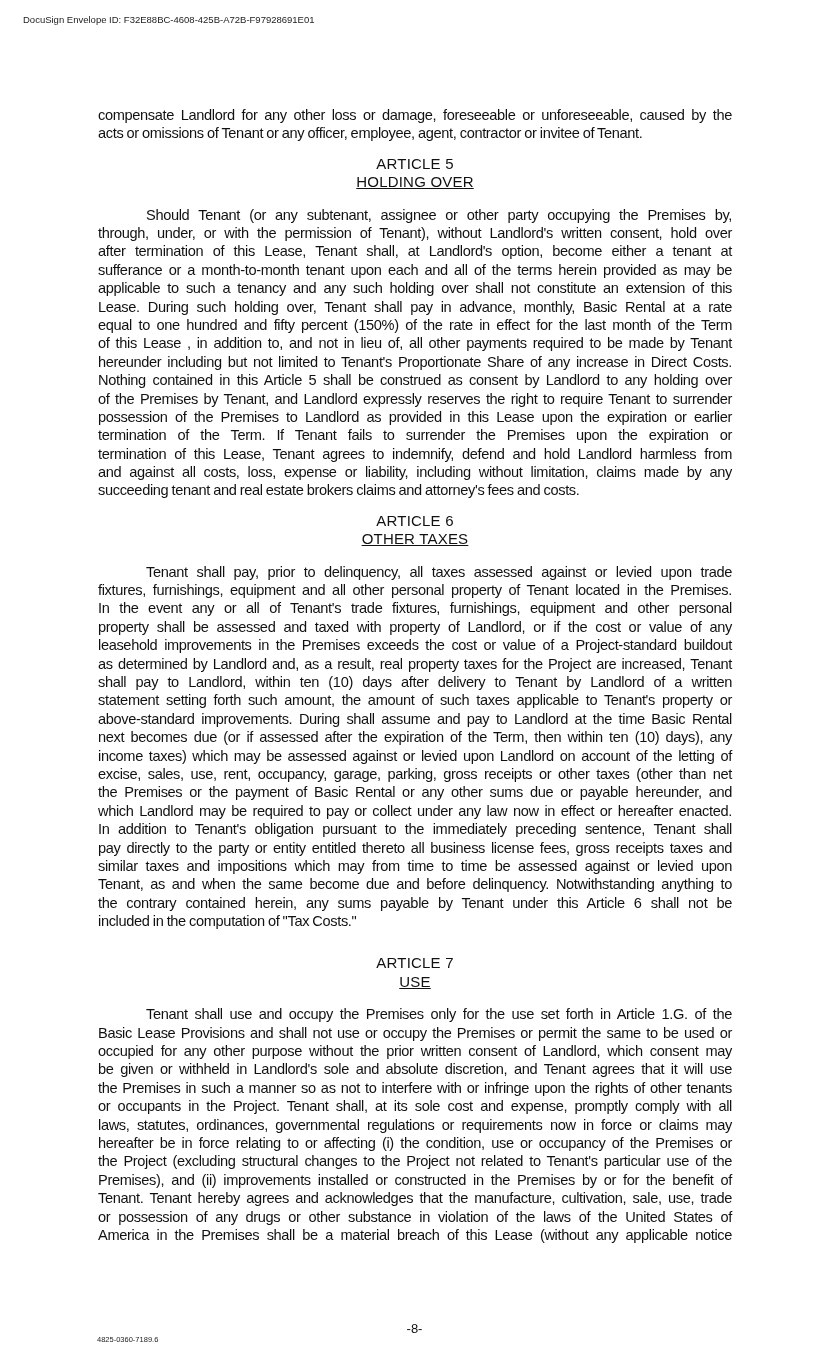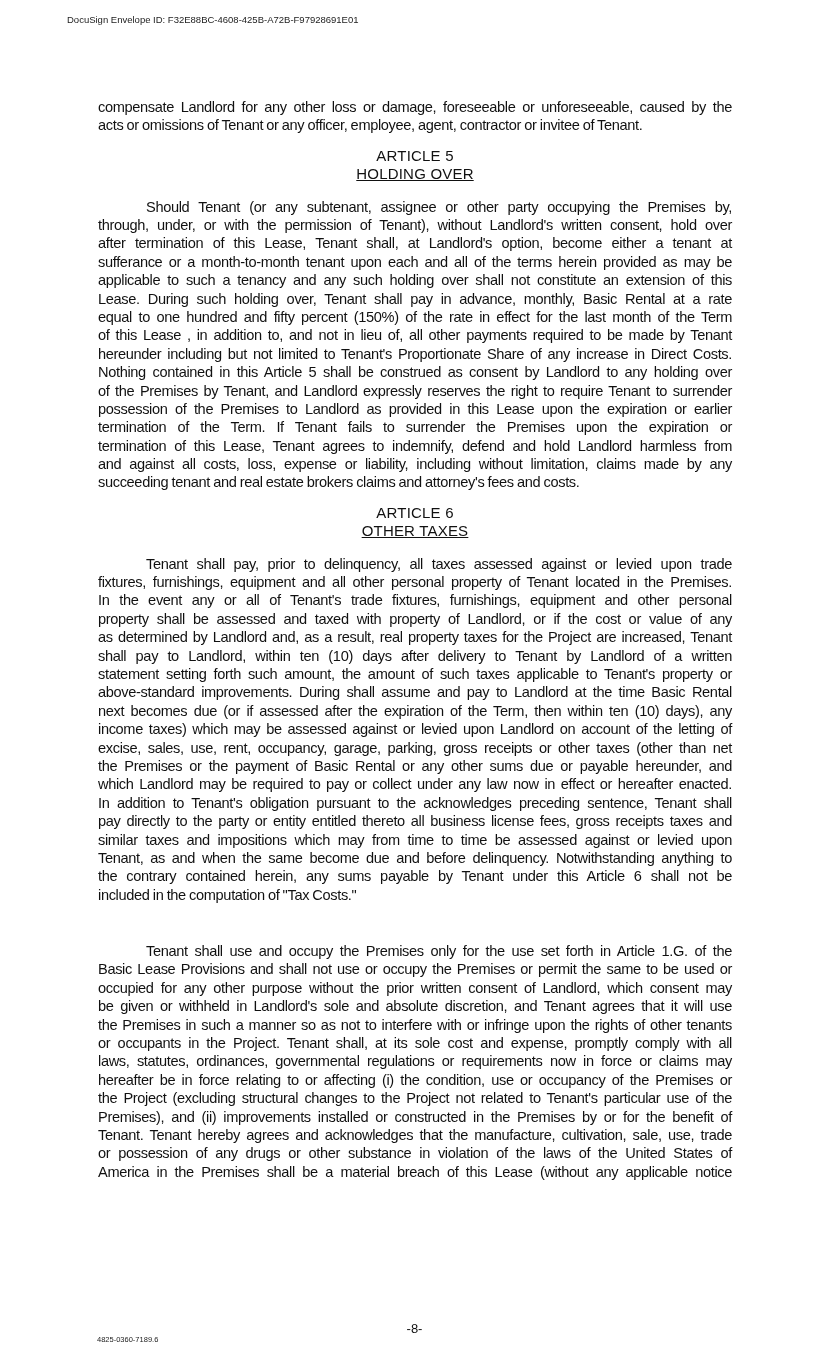--- a/index.html
+++ b/index.html
@@ -4,7 +4,7 @@
 <style>
   html, body { margin: 0; padding: 0; background: #ffffff; }
   body { width: 829px; height: 1365px; position: relative; overflow: hidden; font-family: "Liberation Sans", sans-serif; color: #111; }
-  .envelope { position: absolute; left: 23px; top: 14px; font-size: 9.5px; color: #222; font-family: "Liberation Sans", sans-serif; margin-left: 44px; }
+  .envelope { position: absolute; left: 23px; top: 14px; font-size: 9.5px; color: #222; font-family: "Liberation Sans", sans-serif; }
   .content { position: absolute; left: 98px; width: 634px; top: 98px; }
   .line { font-size: 14.6px; line-height: 18.4px; height: 18.4px; white-space: nowrap; text-align: justify; text-align-last: justify; letter-spacing: -0.35px; word-spacing: -0.5px; font-family: "Liberation Sans", sans-serif; }
   .line.last { text-align-last: left; }

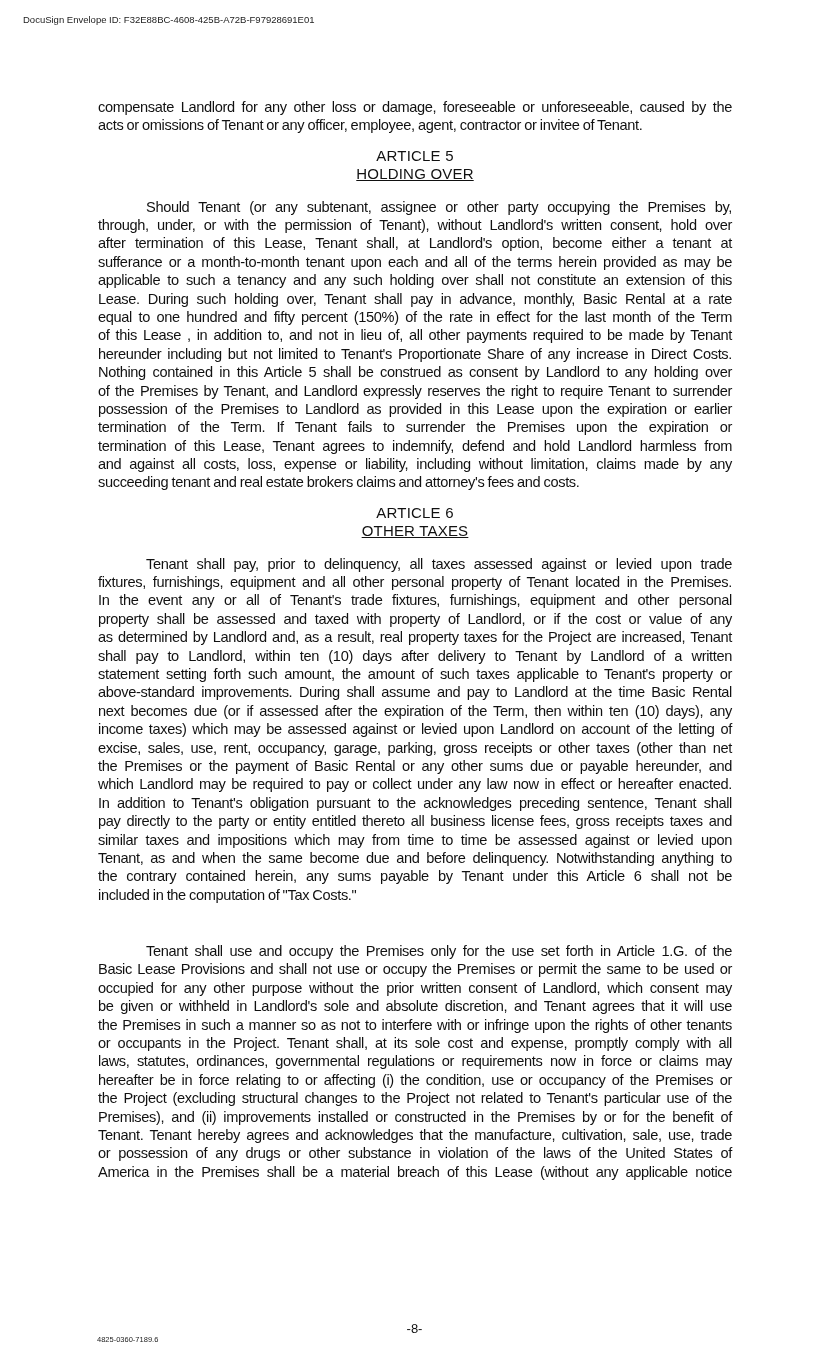--- a/index.html
+++ b/index.html
@@ -5,7 +5,7 @@
   html, body { margin: 0; padding: 0; background: #ffffff; }
   body { width: 829px; height: 1365px; position: relative; overflow: hidden; font-family: "Liberation Sans", sans-serif; color: #111; }
   .envelope { position: absolute; left: 23px; top: 14px; font-size: 9.5px; color: #222; font-family: "Liberation Sans", sans-serif; }
-  .content { position: absolute; left: 98px; width: 634px; top: 98px; }
+  .content { position: absolute; left: 98px; width: 634px; top: 106px; }
   .line { font-size: 14.6px; line-height: 18.4px; height: 18.4px; white-space: nowrap; text-align: justify; text-align-last: justify; letter-spacing: -0.35px; word-spacing: -0.5px; font-family: "Liberation Sans", sans-serif; }
   .line.last { text-align-last: left; }
   .line.indent { padding-left: 48px; }

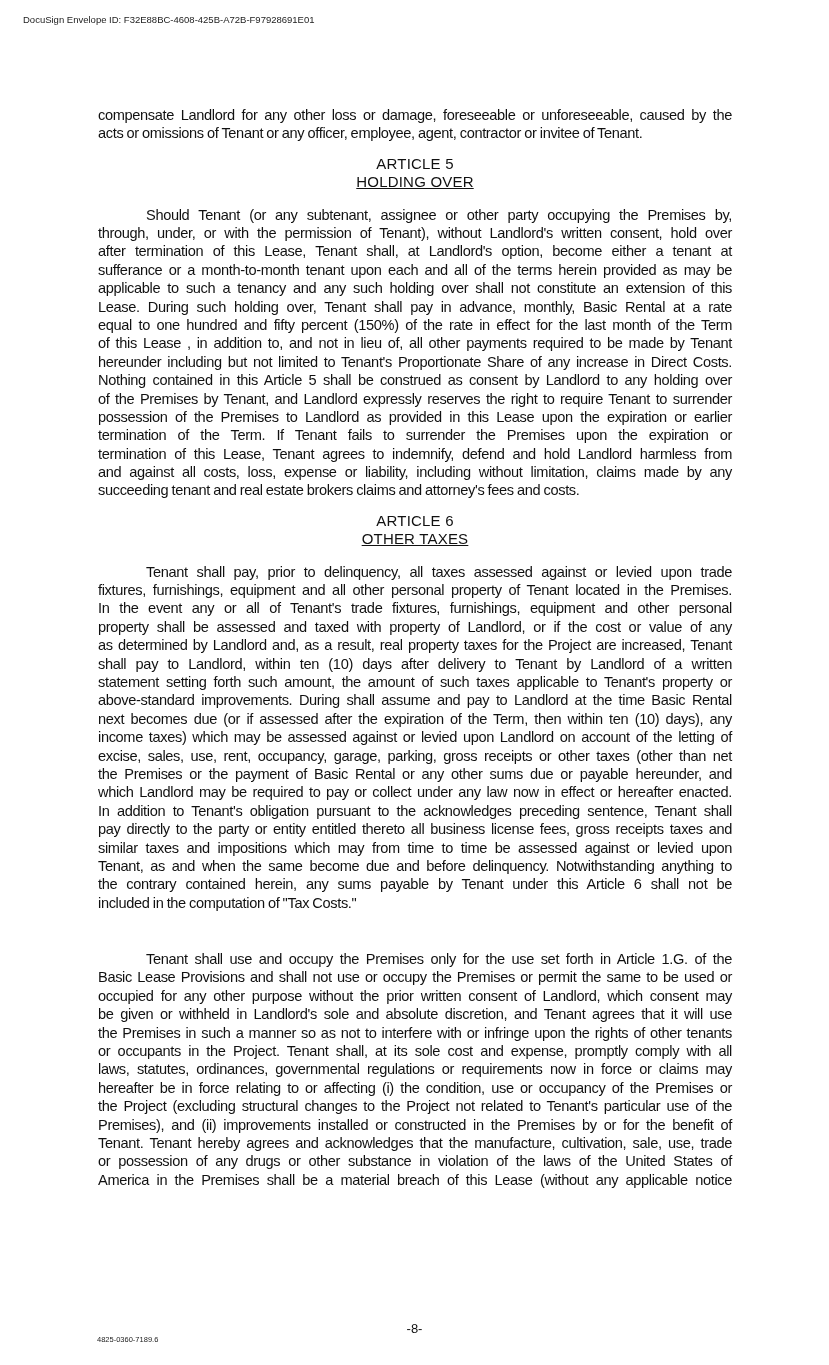--- a/index.html
+++ b/index.html
@@ -68,6 +68,7 @@
         <div class="line">fixtures, furnishings, equipment and all other personal property of Tenant located in the Premises.</div>
         <div class="line">In the event any or all of Tenant's trade fixtures, furnishings, equipment and other personal</div>
         <div class="line">property shall be assessed and taxed with property of Landlord, or if the cost or value of any</div>
+        <div class="line">leasehold improvements in the Premises exceeds the cost or value of a Project-standard buildout</div>
         <div class="line">as determined by Landlord and, as a result, real property taxes for the Project are increased, Tenant</div>
         <div class="line">shall pay to Landlord, within ten (10) days after delivery to Tenant by Landlord of a written</div>
         <div class="line">statement setting forth such amount, the amount of such taxes applicable to Tenant's property or</div>

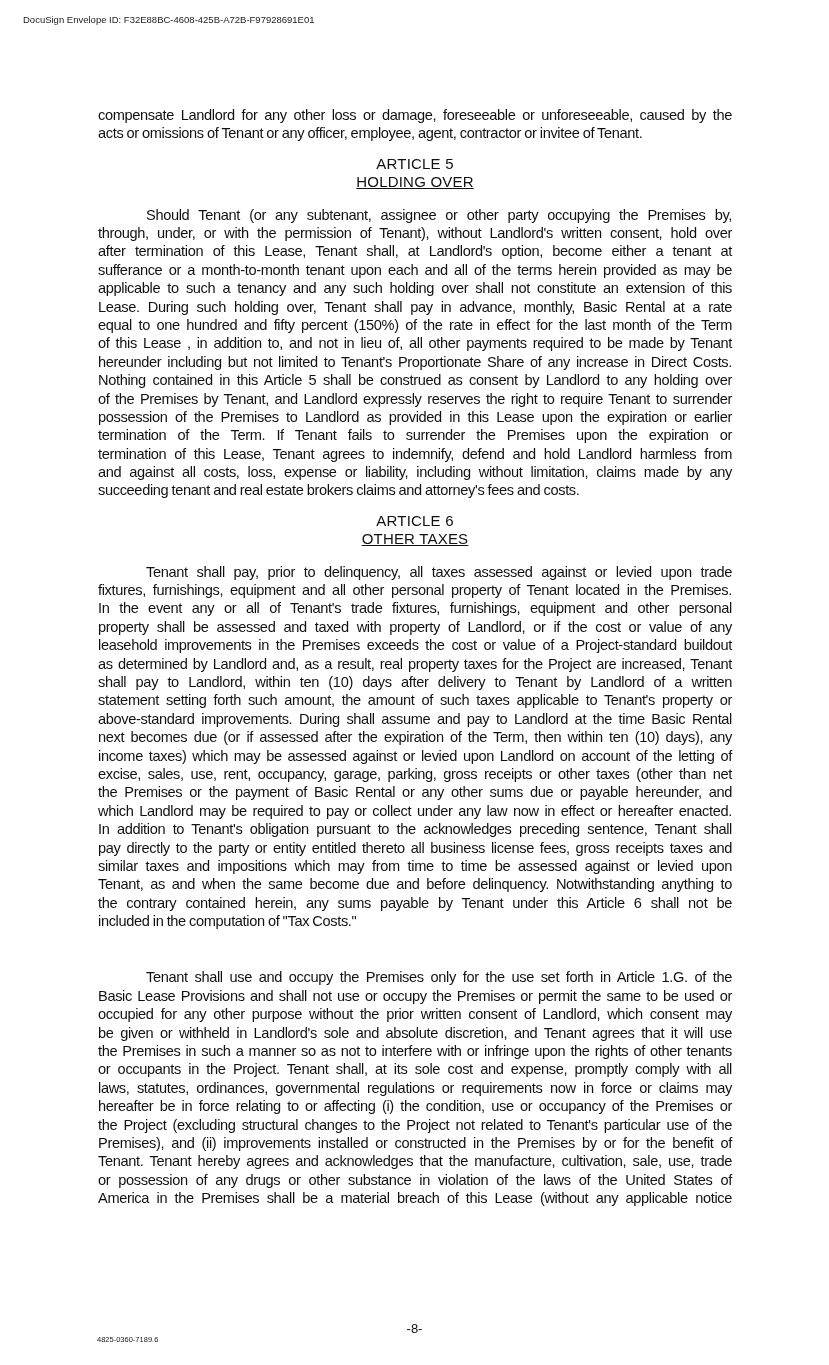--- a/index.html
+++ b/index.html
@@ -78,7 +78,7 @@
         <div class="line">excise, sales, use, rent, occupancy, garage, parking, gross receipts or other taxes (other than net</div>
         <div class="line">the Premises or the payment of Basic Rental or any other sums due or payable hereunder, and</div>
         <div class="line">which Landlord may be required to pay or collect under any law now in effect or hereafter enacted.</div>
-        <div class="line">In addition to Tenant's obligation pursuant to the acknowledges preceding sentence, Tenant shall</div>
+        <div class="line">In addition to Tenant's obligation pursuant to the immediately preceding sentence, Tenant shall</div>
         <div class="line">pay directly to the party or entity entitled thereto all business license fees, gross receipts taxes and</div>
         <div class="line">similar taxes and impositions which may from time to time be assessed against or levied upon</div>
         <div class="line">Tenant, as and when the same become due and before delinquency.  Notwithstanding anything to</div>

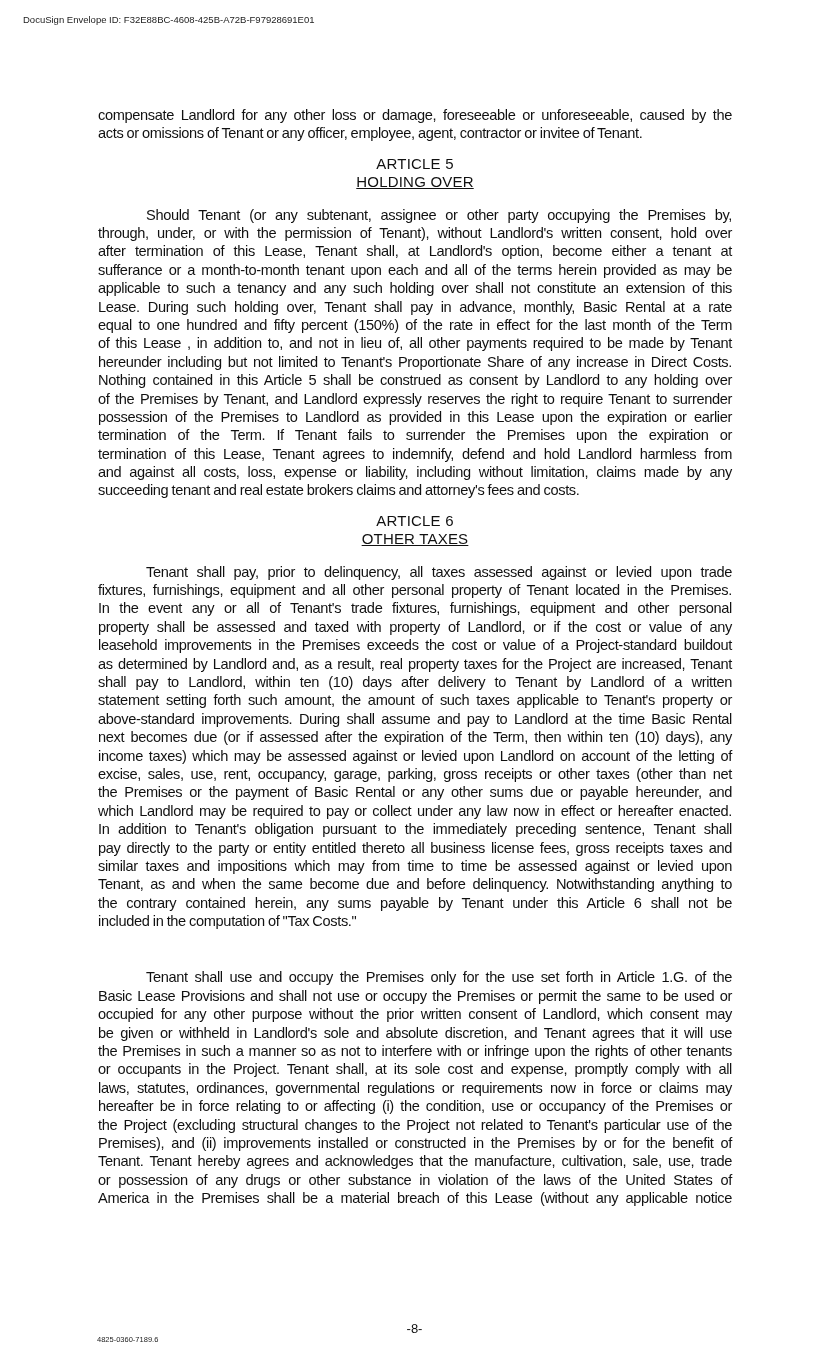--- a/index.html
+++ b/index.html
@@ -91,6 +91,10 @@
   <div class="gap-sm"></div>
 
   <section>
+    <div class="heading">
+      <div>ARTICLE 7</div>
+      <div class="title">USE</div>
+    </div>
     <div class="gap"></div>
     <div id="art2">
         <div class="line indent">Tenant shall use and occupy the Premises only for the use set forth in Article 1.G. of the</div>

